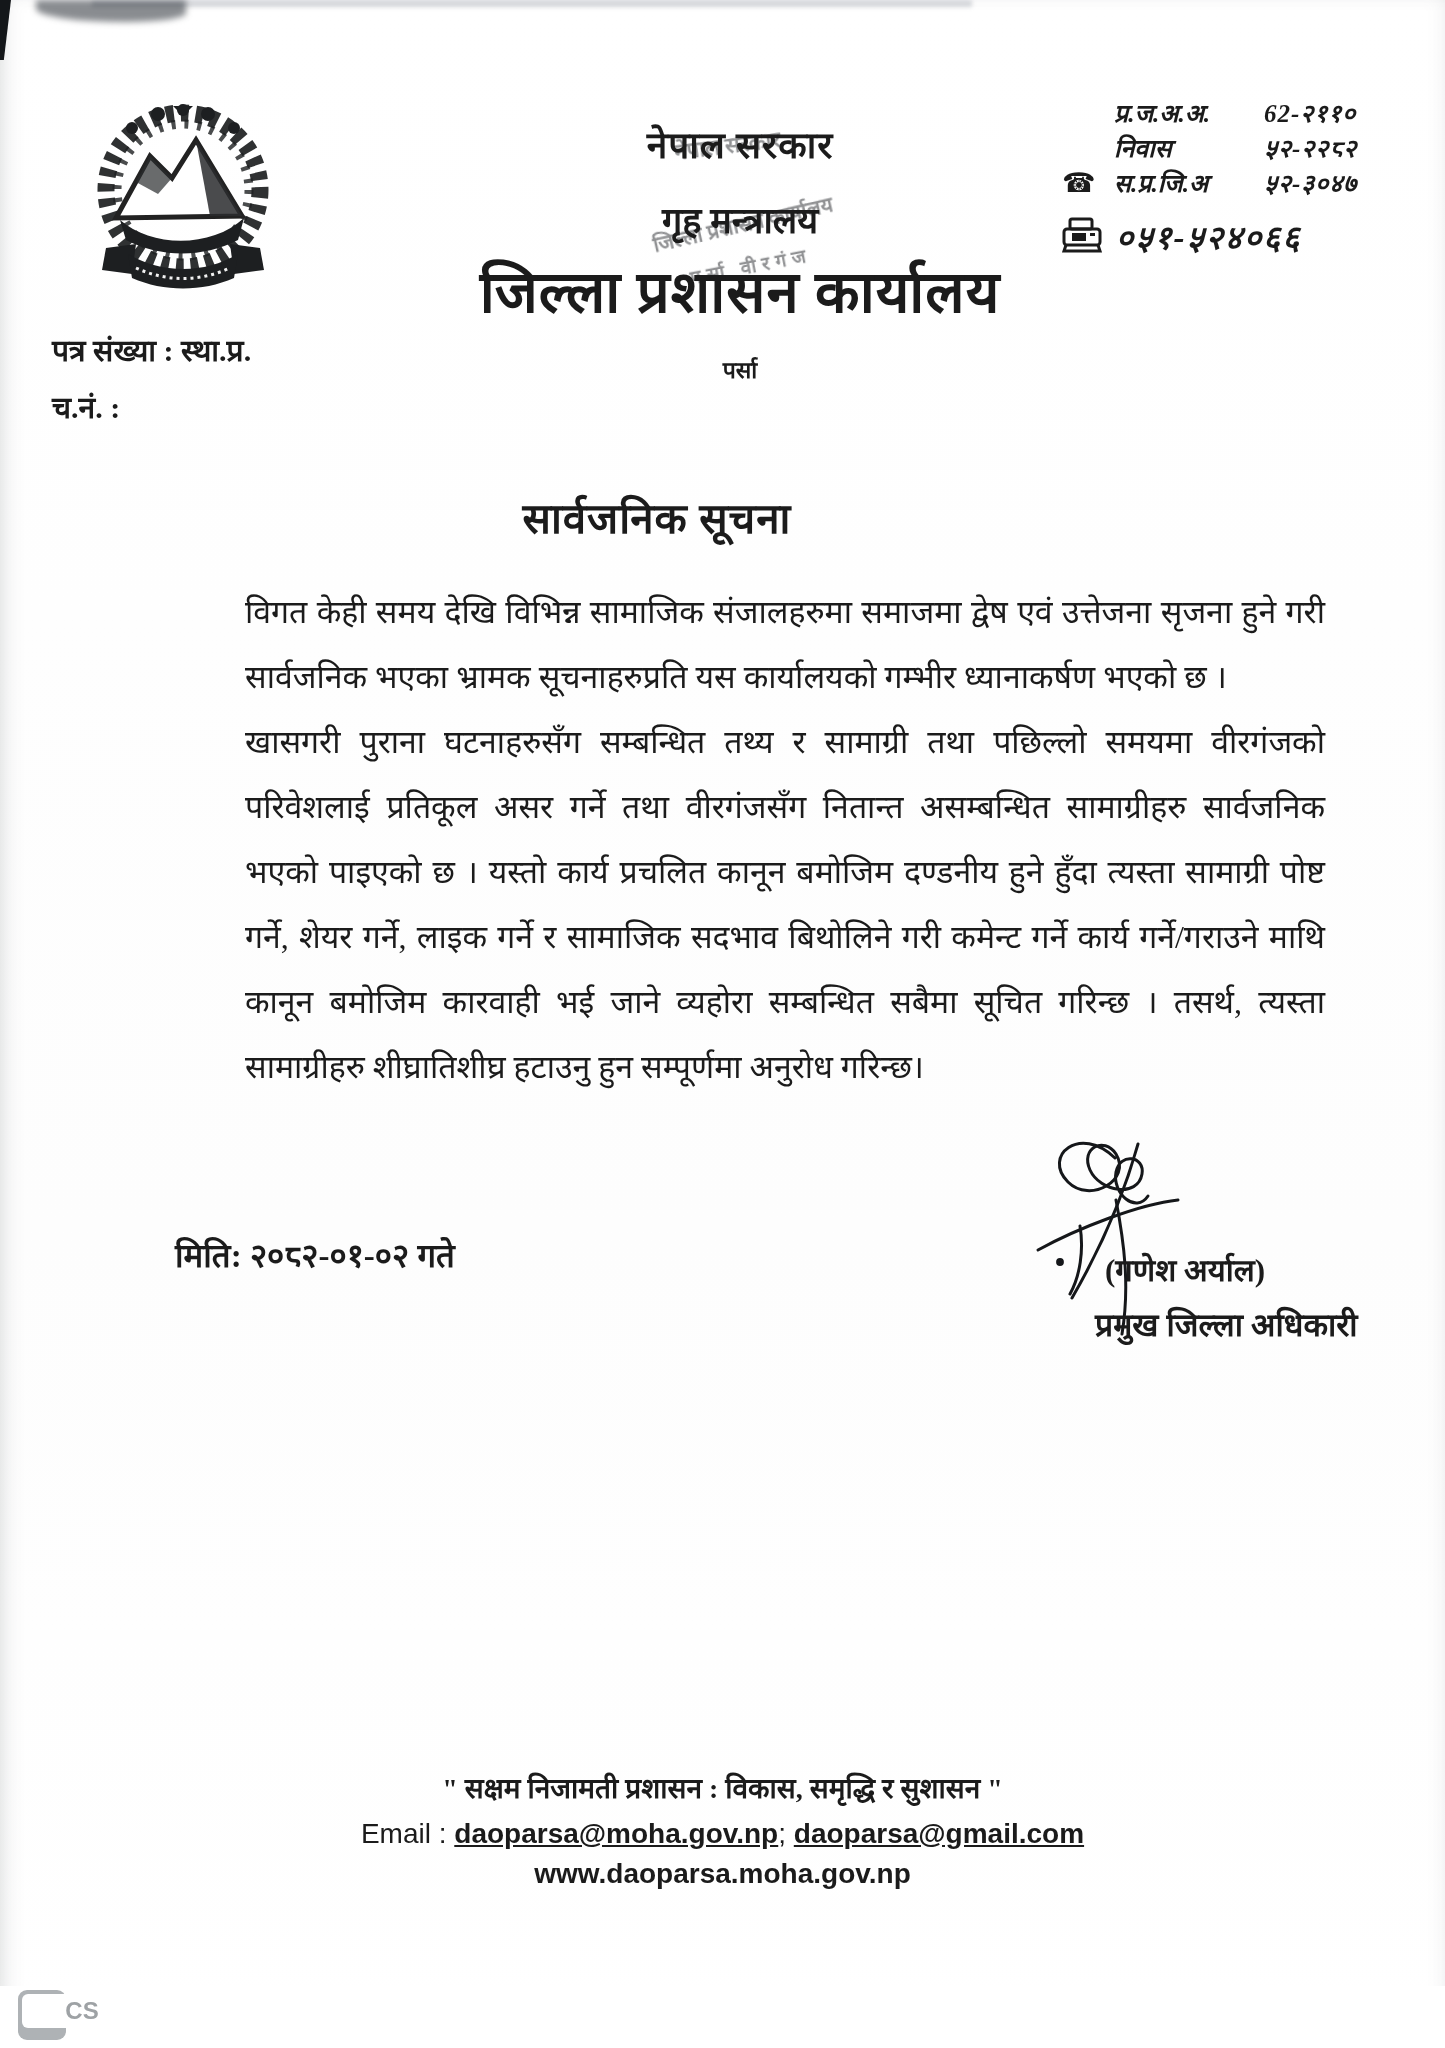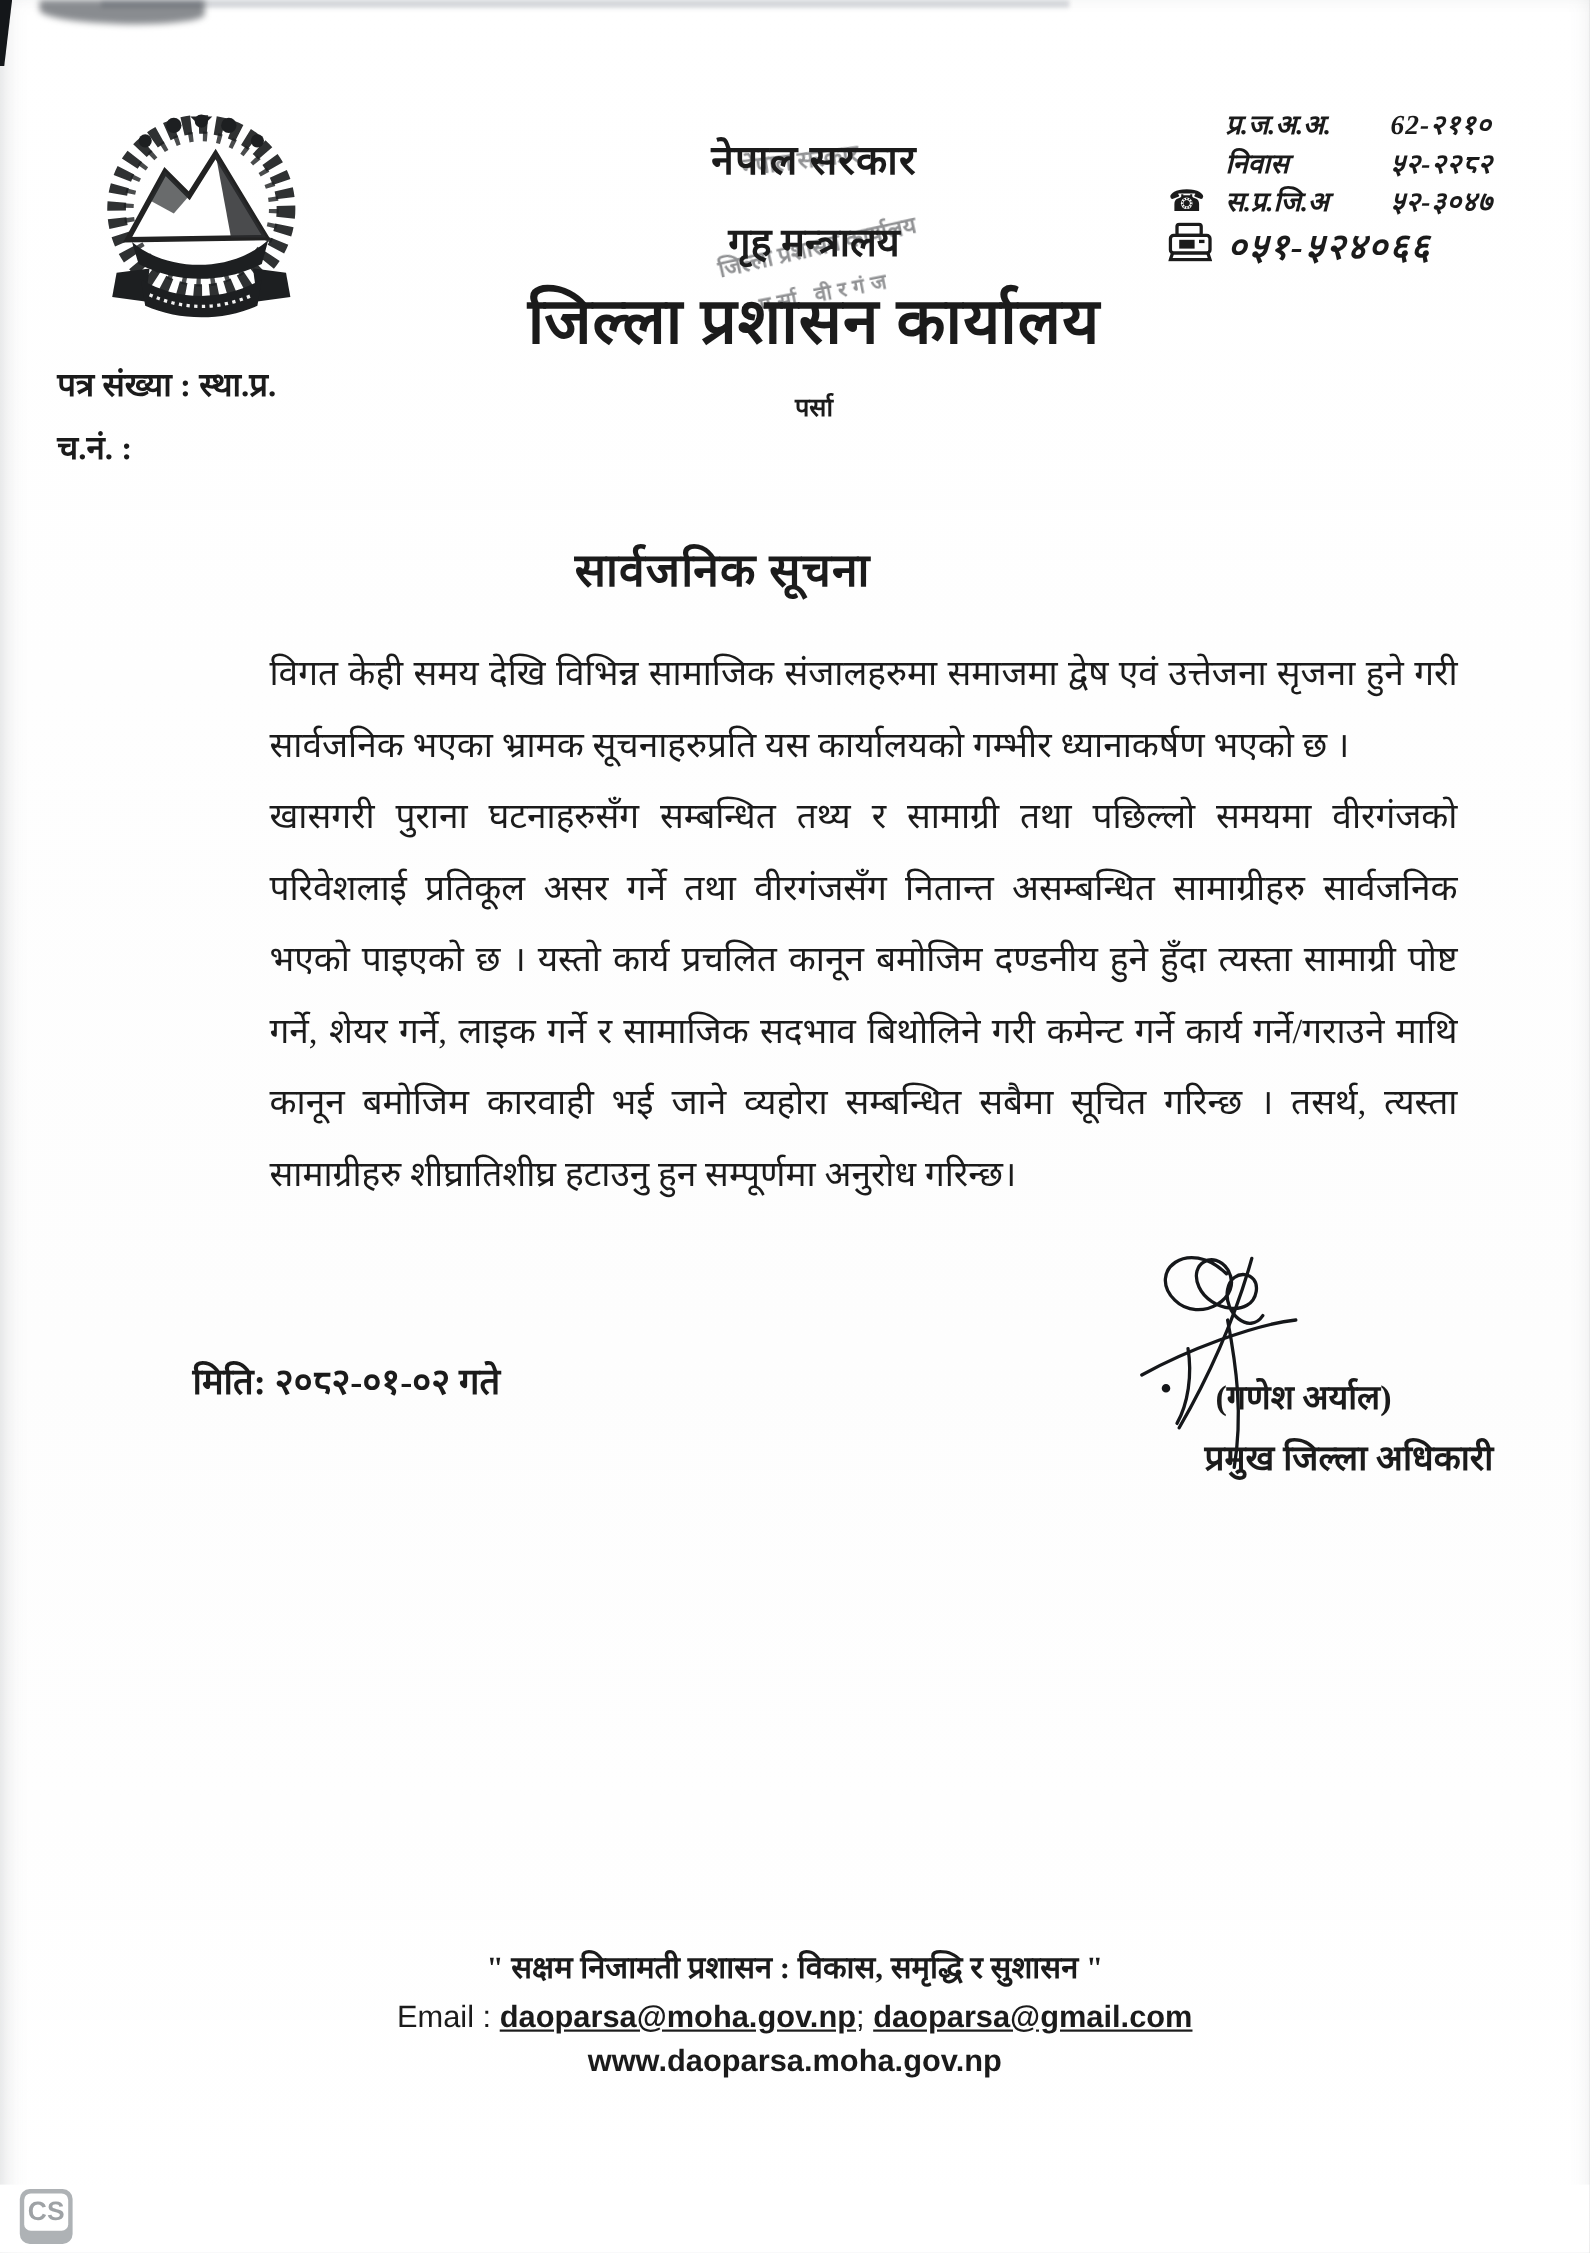--- a/index.html
+++ b/index.html
@@ -43,7 +43,7 @@
   .c-icon{width:52px;font-size:27px;font-family:"DejaVu Sans",sans-serif;}
   .c-label{width:150px;}
   .c-num{letter-spacing:1px;}
-  .fax-row{display:flex;align-items:center;}
+  .fax-row{display:flex;align-items:center;margin-top:14px;}
   .fax-num{font-size:33px;font-weight:bold;letter-spacing:2px;margin-left:14px;}
 
   .meta{position:absolute;left:52px;top:322px;font-size:30px;font-weight:bold;line-height:57px;}

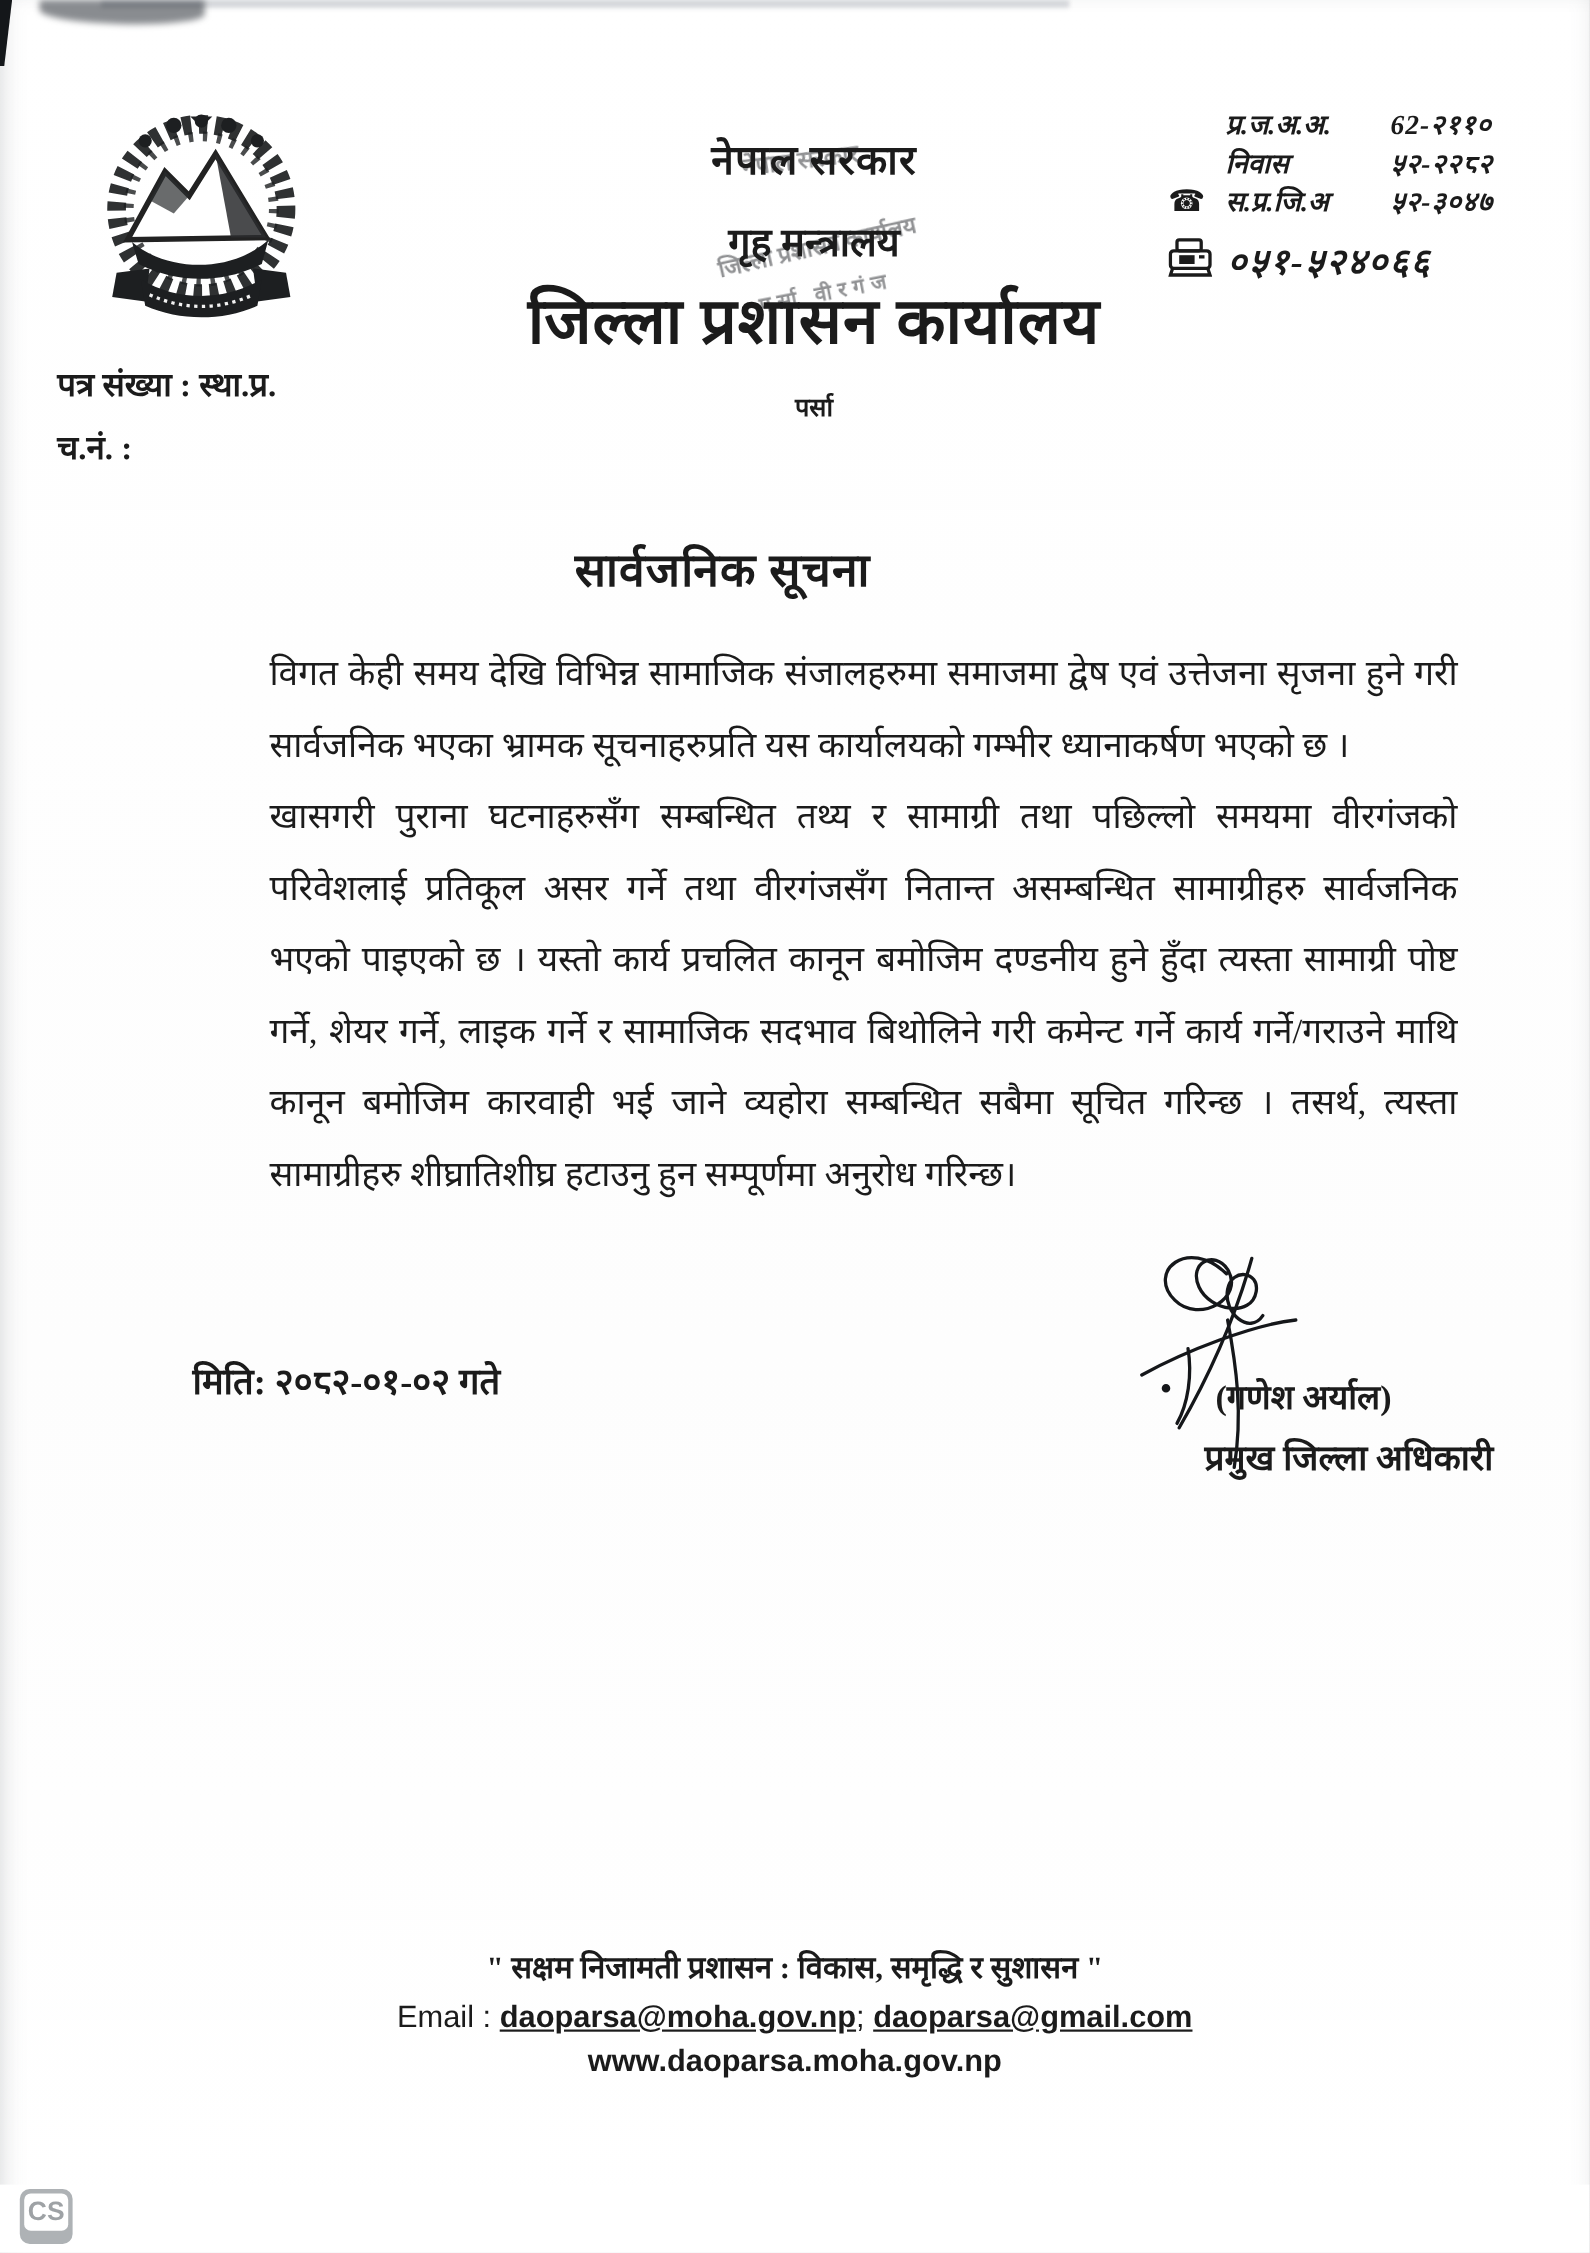--- a/index.html
+++ b/index.html
@@ -75,7 +75,7 @@
   .cs-badge-inner{position:absolute;left:4px;top:4px;width:40px;height:34px;
     background:#ffffff;border-radius:6px;
     display:flex;align-items:center;justify-content:center;
-    font-family:"Liberation Sans",sans-serif;font-weight:bold;font-size:24px;color:#9ea2a5;}
+    font-family:"Liberation Sans",sans-serif;font-weight:bold;font-size:24px;color:#9ea2a5;padding-left:40px;}
   .cs-text{position:absolute;left:82px;top:8px;
     font-family:"Liberation Sans",sans-serif;font-size:35px;color:#c3c6c8;}
 </style>

